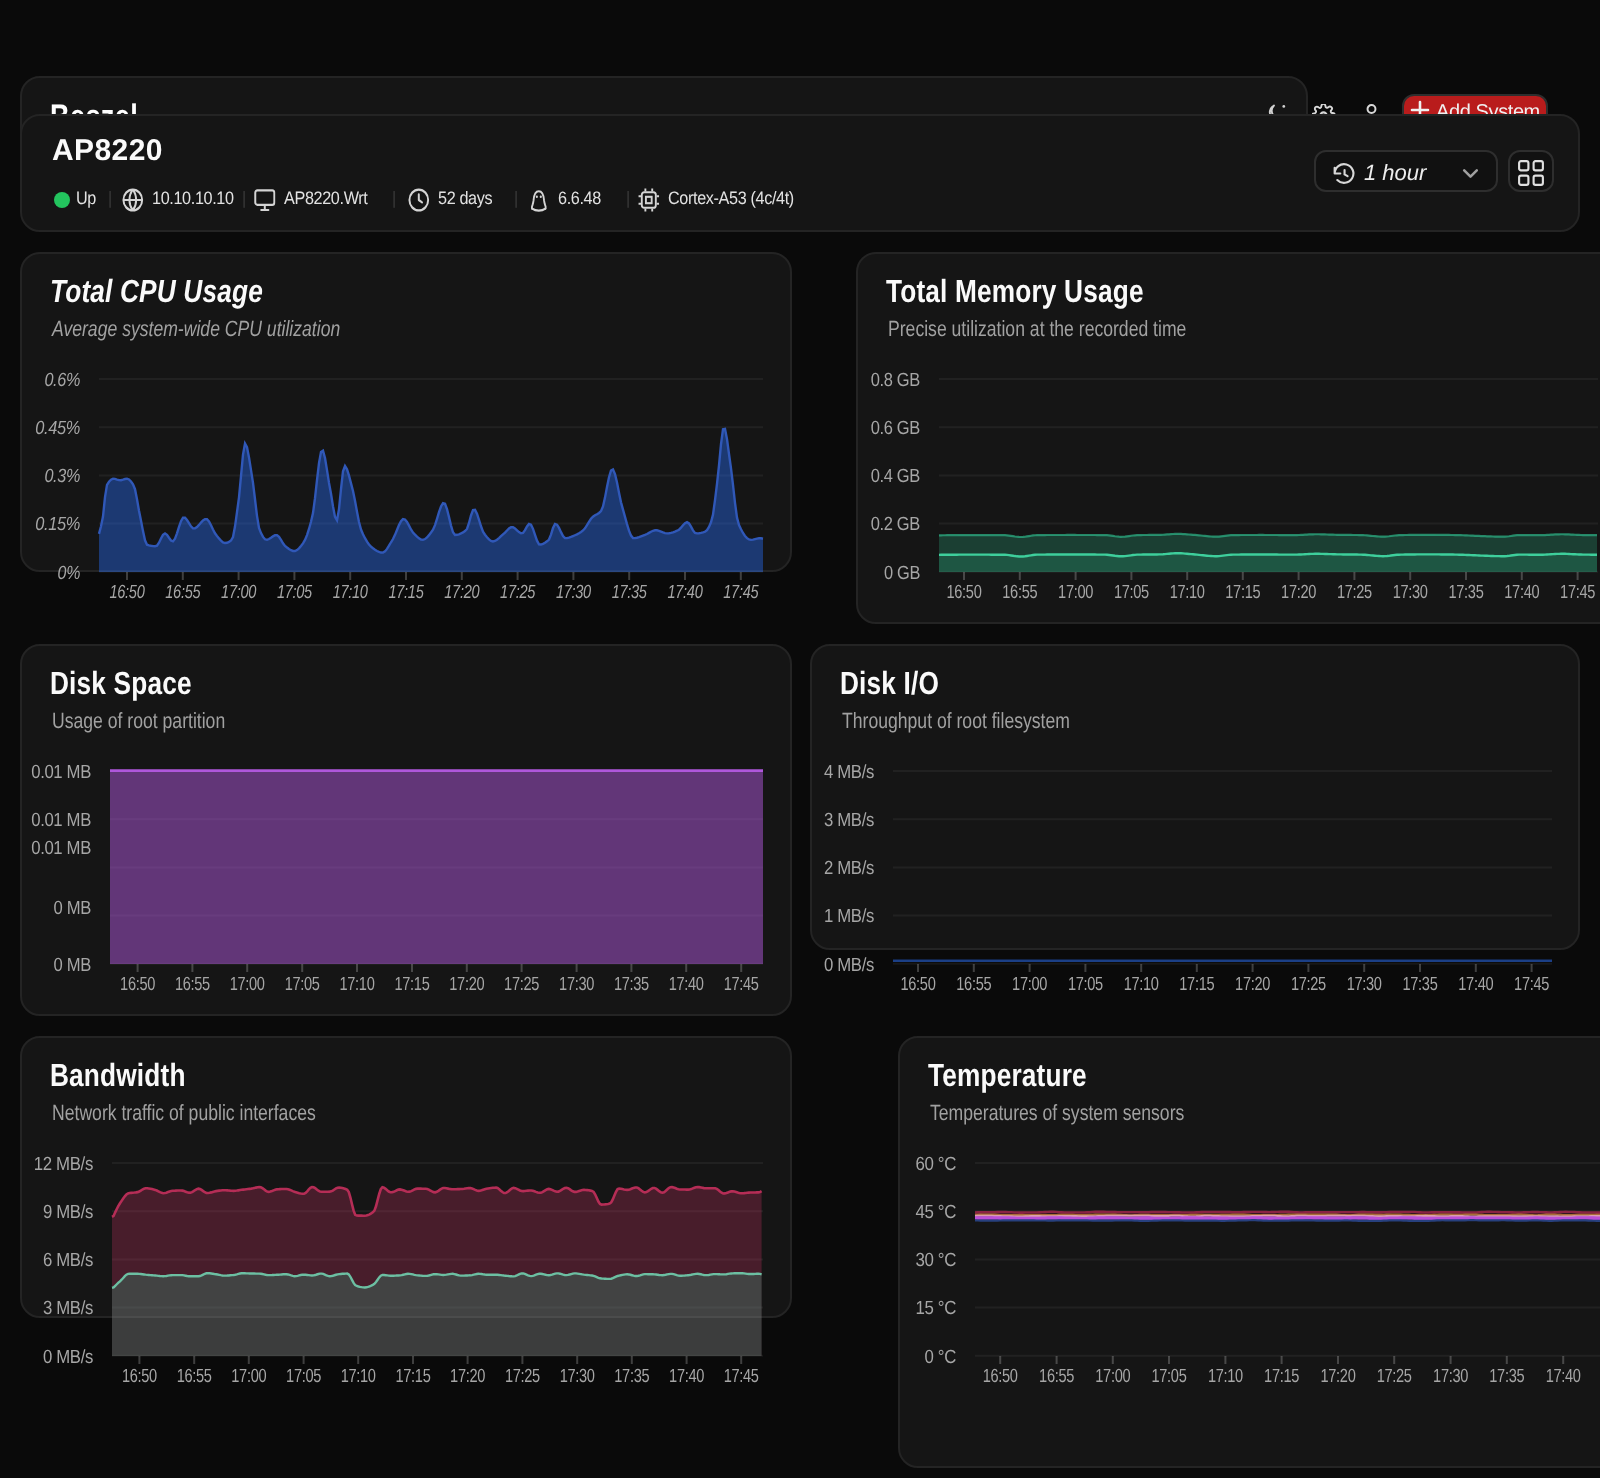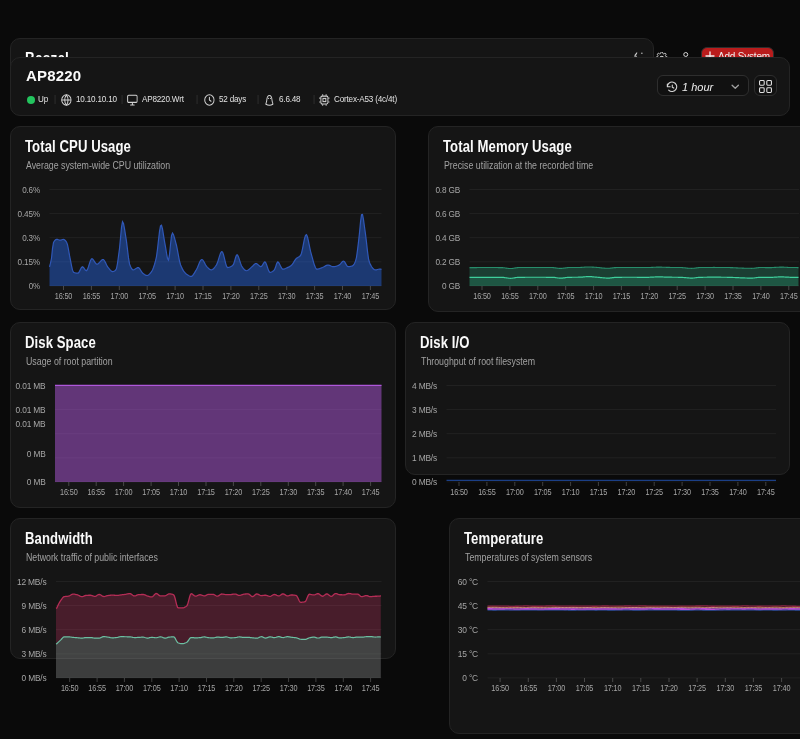--- a/index.html
+++ b/index.html
@@ -90,7 +90,7 @@
   </div>
 </div>
 
-<div class="card" style="left:10px;top:126px;width:386px;height:184px;">
+<div class="card" style="left:10px;top:126px;width:386px;height:160px;font-style:italic;">
 <div class="ct">Total CPU Usage</div>
 <div class="cs">Average system-wide CPU utilization</div>
 <svg width="386" height="186" viewBox="0 0 386 186" style="position:absolute;left:0;top:0;">

